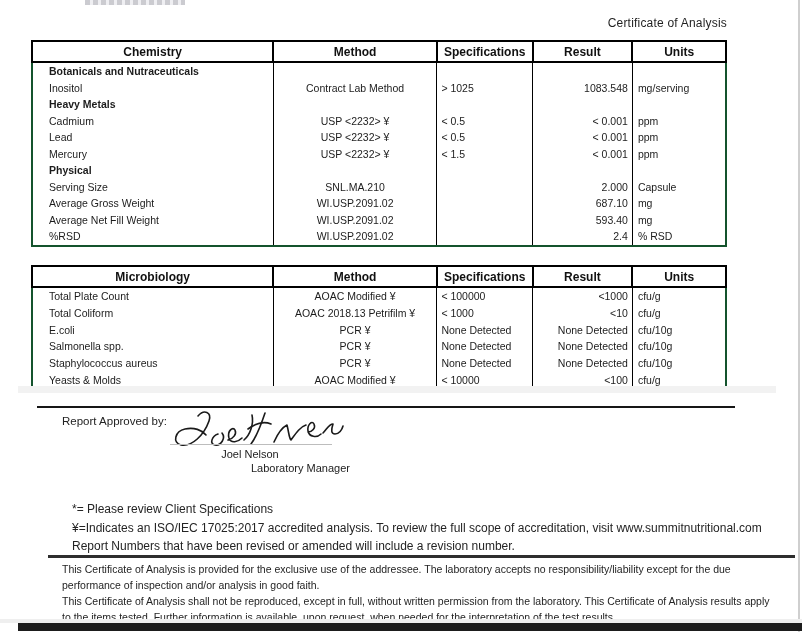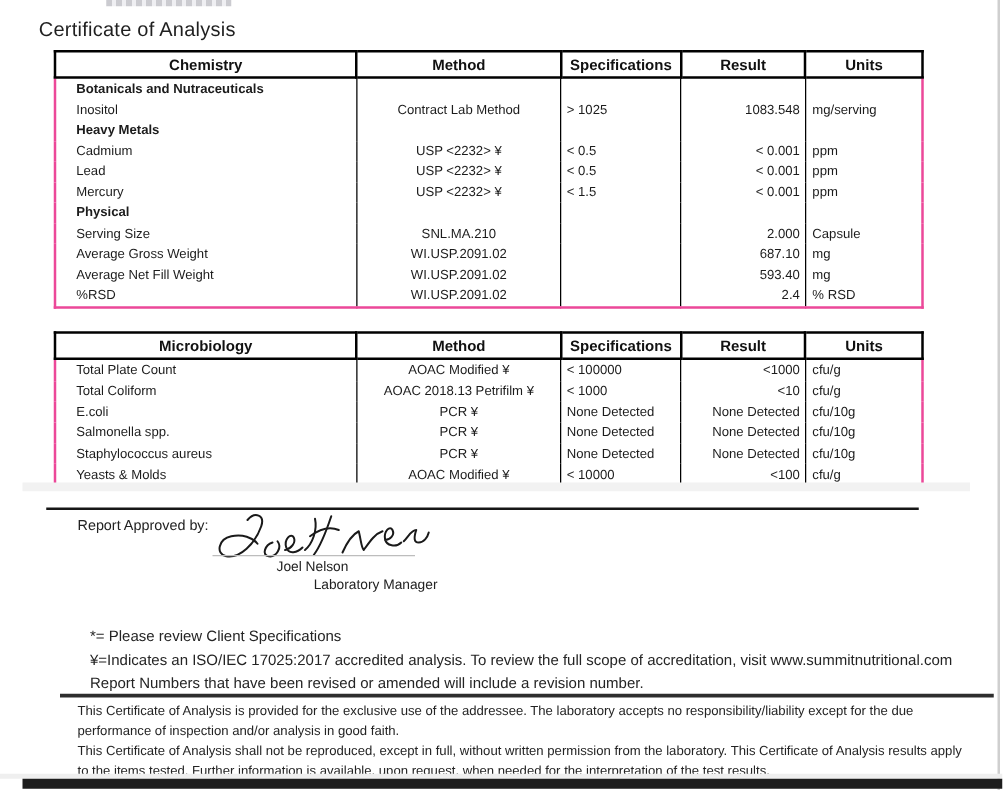--- a/index.html
+++ b/index.html
@@ -18,8 +18,8 @@
   #page-edge{left:798px;top:0;width:2px;height:632px;background:#cfcfcf;}
 
   
-  #title{left:31px;top:16px;width:696px;text-align:left;
-    font-size:16px;color:#1f1f1f;letter-spacing:.2px;}
+  #title{left:31px;top:16px;width:696px;text-align:right;
+    font-size:12px;color:#1f1f1f;letter-spacing:.2px;}
 
   
   .tablebox{position:absolute;left:31px;width:696px;}

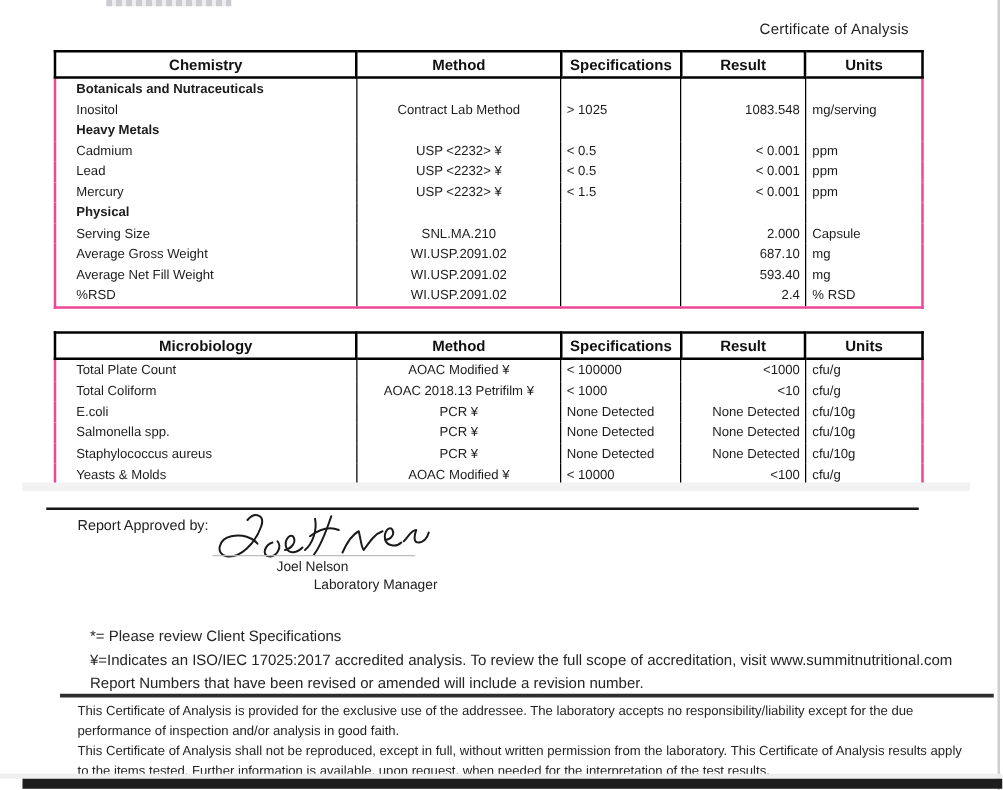--- a/index.html
+++ b/index.html
@@ -26,7 +26,7 @@
   #chem{top:40px;}
   #micro{top:265px;}
   .tablebox table{width:100%;border-collapse:collapse;table-layout:fixed;
-    border:2px solid #ec4899;margin-left:12px;}
+    border:2px solid #14532d;}
   .tablebox th{
     border:2px solid #000;font-size:12px;font-weight:bold;color:#111;
     height:19px;padding:0 2px;overflow:hidden;white-space:nowrap;}

